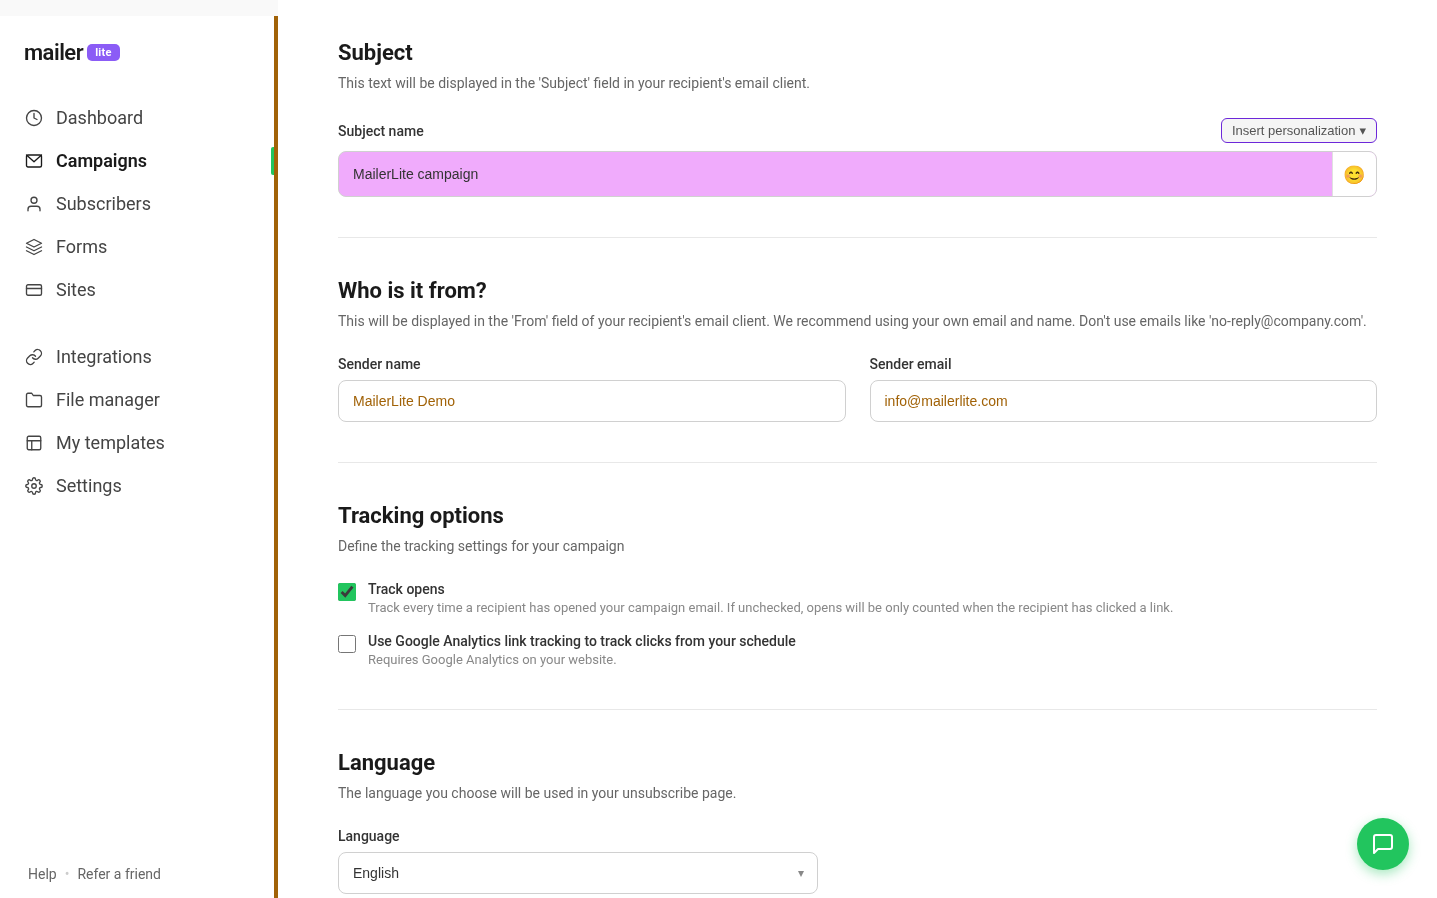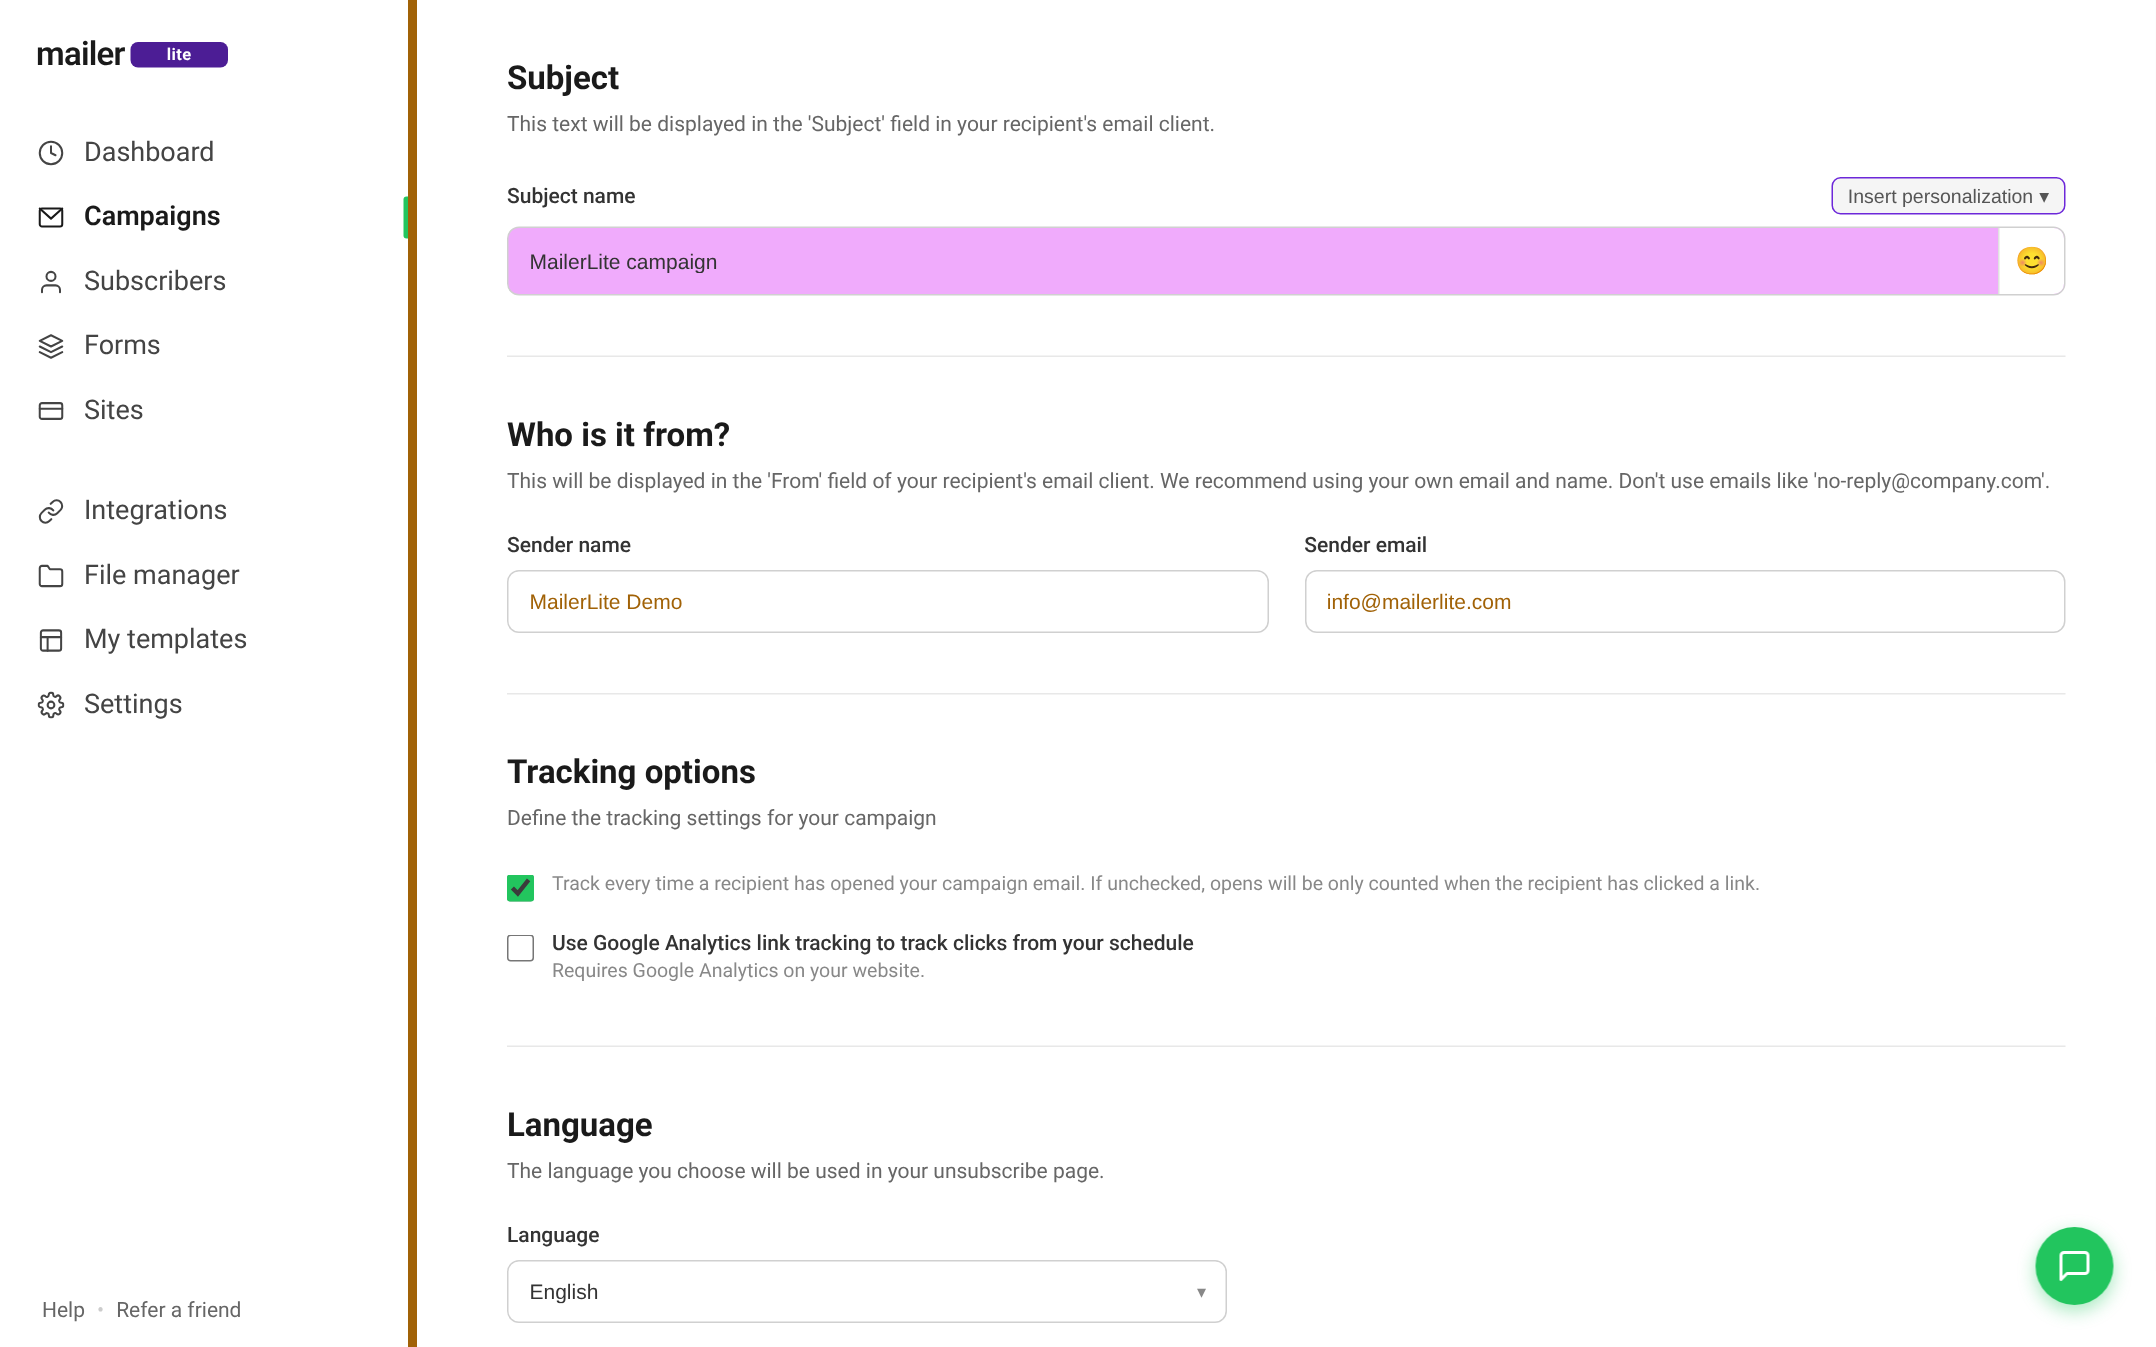--- a/index.html
+++ b/index.html
@@ -10,12 +10,12 @@
       width: 278px;
       min-width: 278px;
       background: #fff;
-      border-right: 6px solid #a16207;
+      border-right: 4px solid #a16207;
       display: flex;
       flex-direction: column;
       padding: 0;
       position: fixed;
-      top: 0; left: 0; bottom: 0;
+      top: 16px; left: 0; bottom: 0;
       z-index: 10;
     }
     .logo-area {

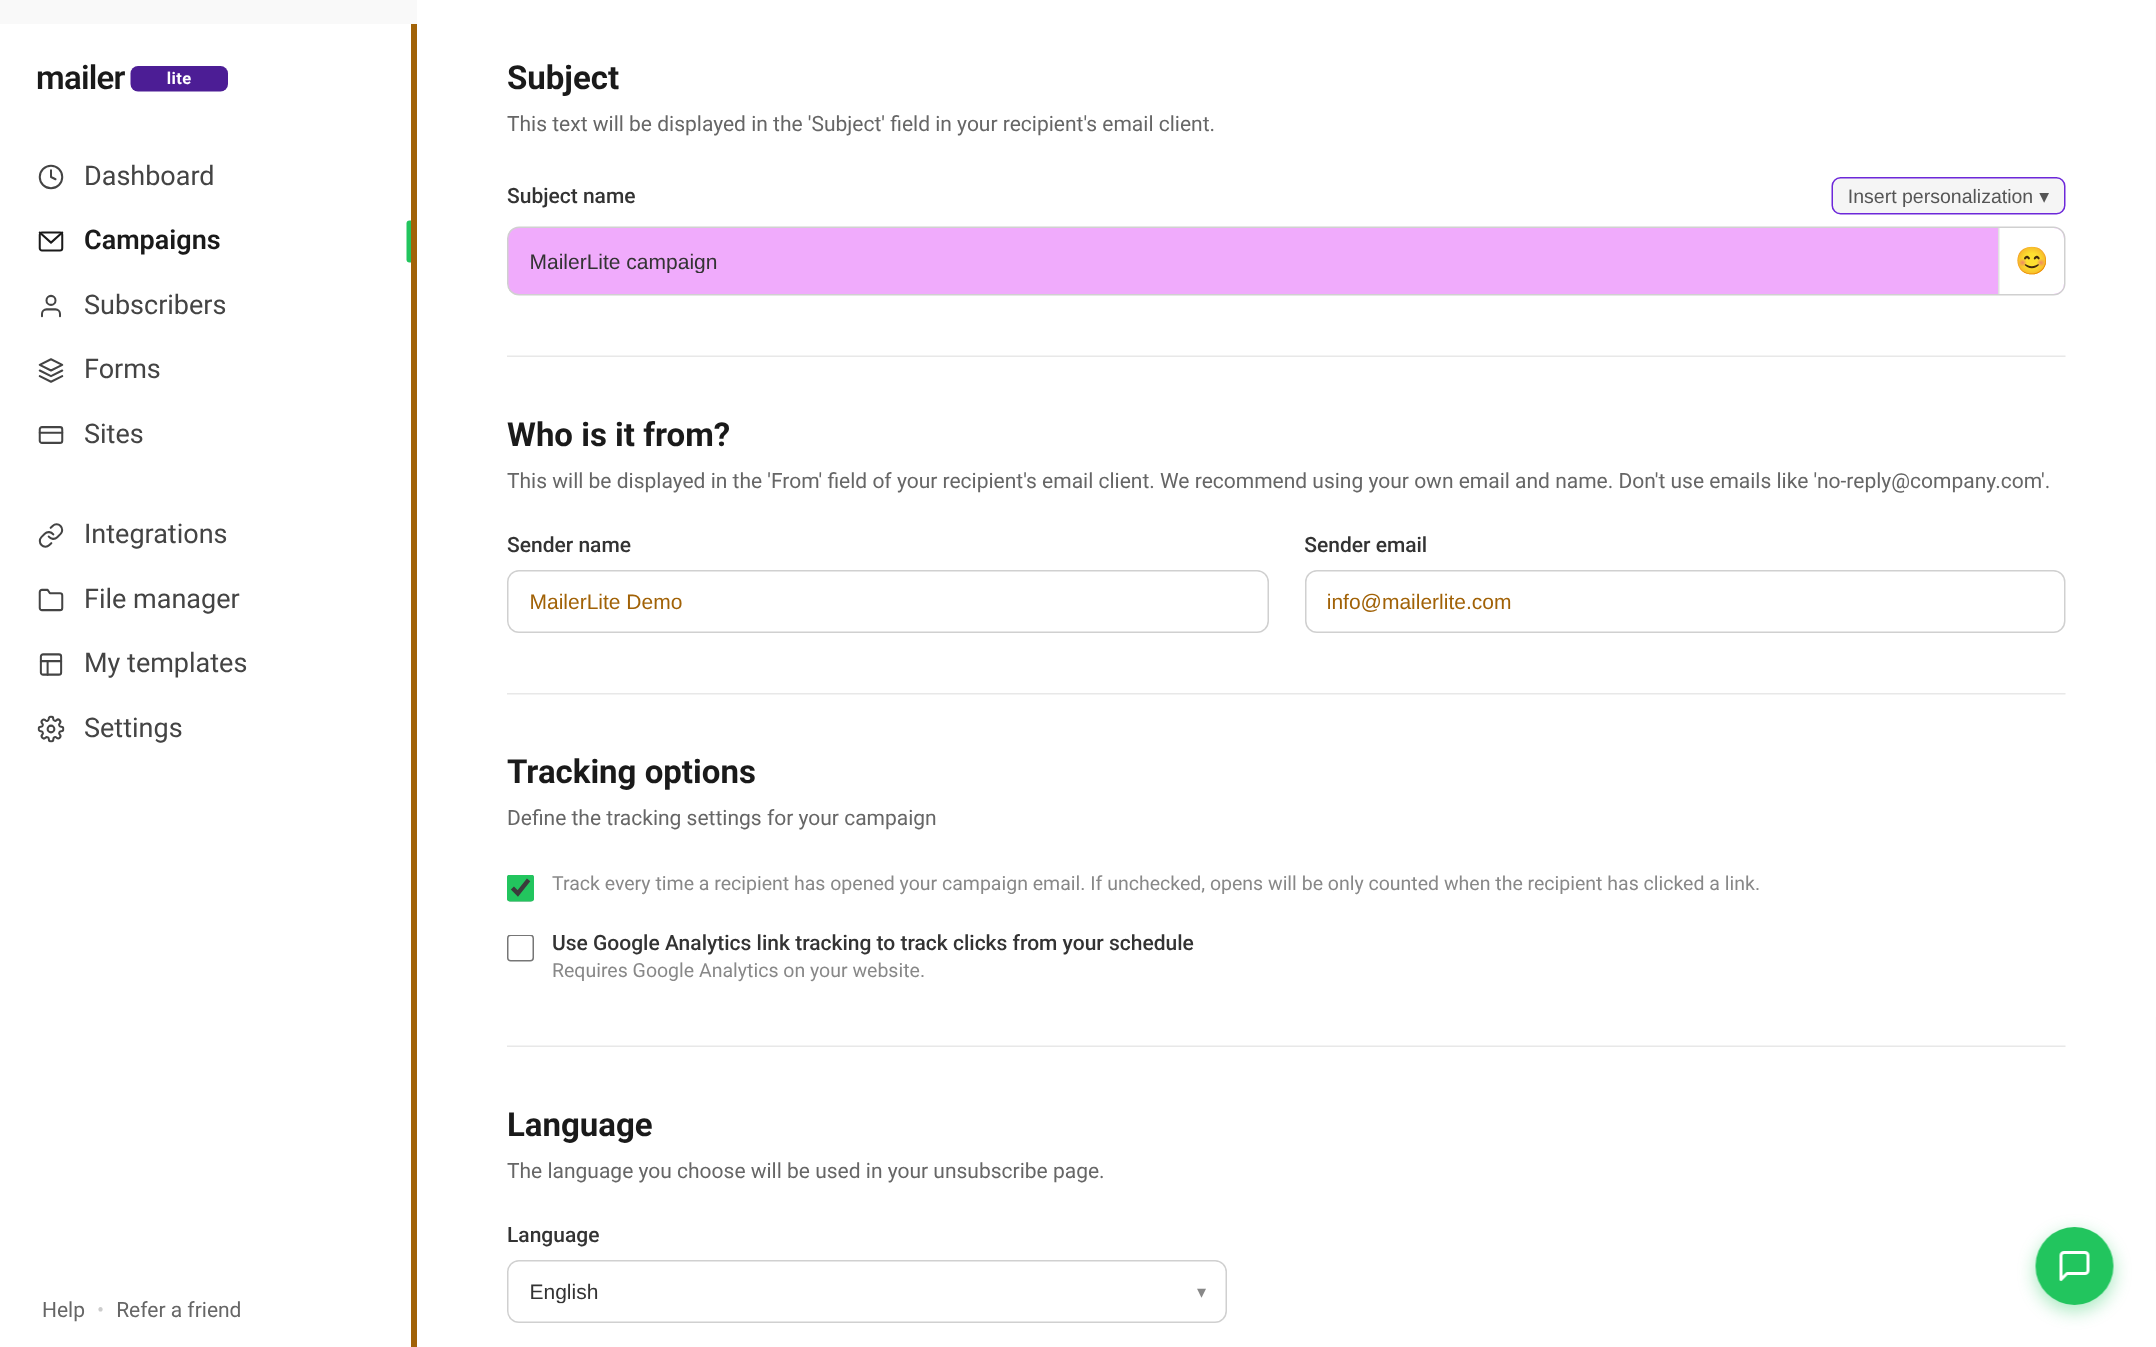--- a/index.html
+++ b/index.html
@@ -33,11 +33,11 @@
       letter-spacing: -0.5px;
     }
     .logo-badge {
-      background: #4c1d95;
+      background: #8b5cf6;
       color: #fff;
       font-size: 11px;
       font-weight: 700;
-      padding: 2px 24px;
+      padding: 2px 8px;
       border-radius: 5px;
       margin-left: 4px;
       letter-spacing: 0.3px;

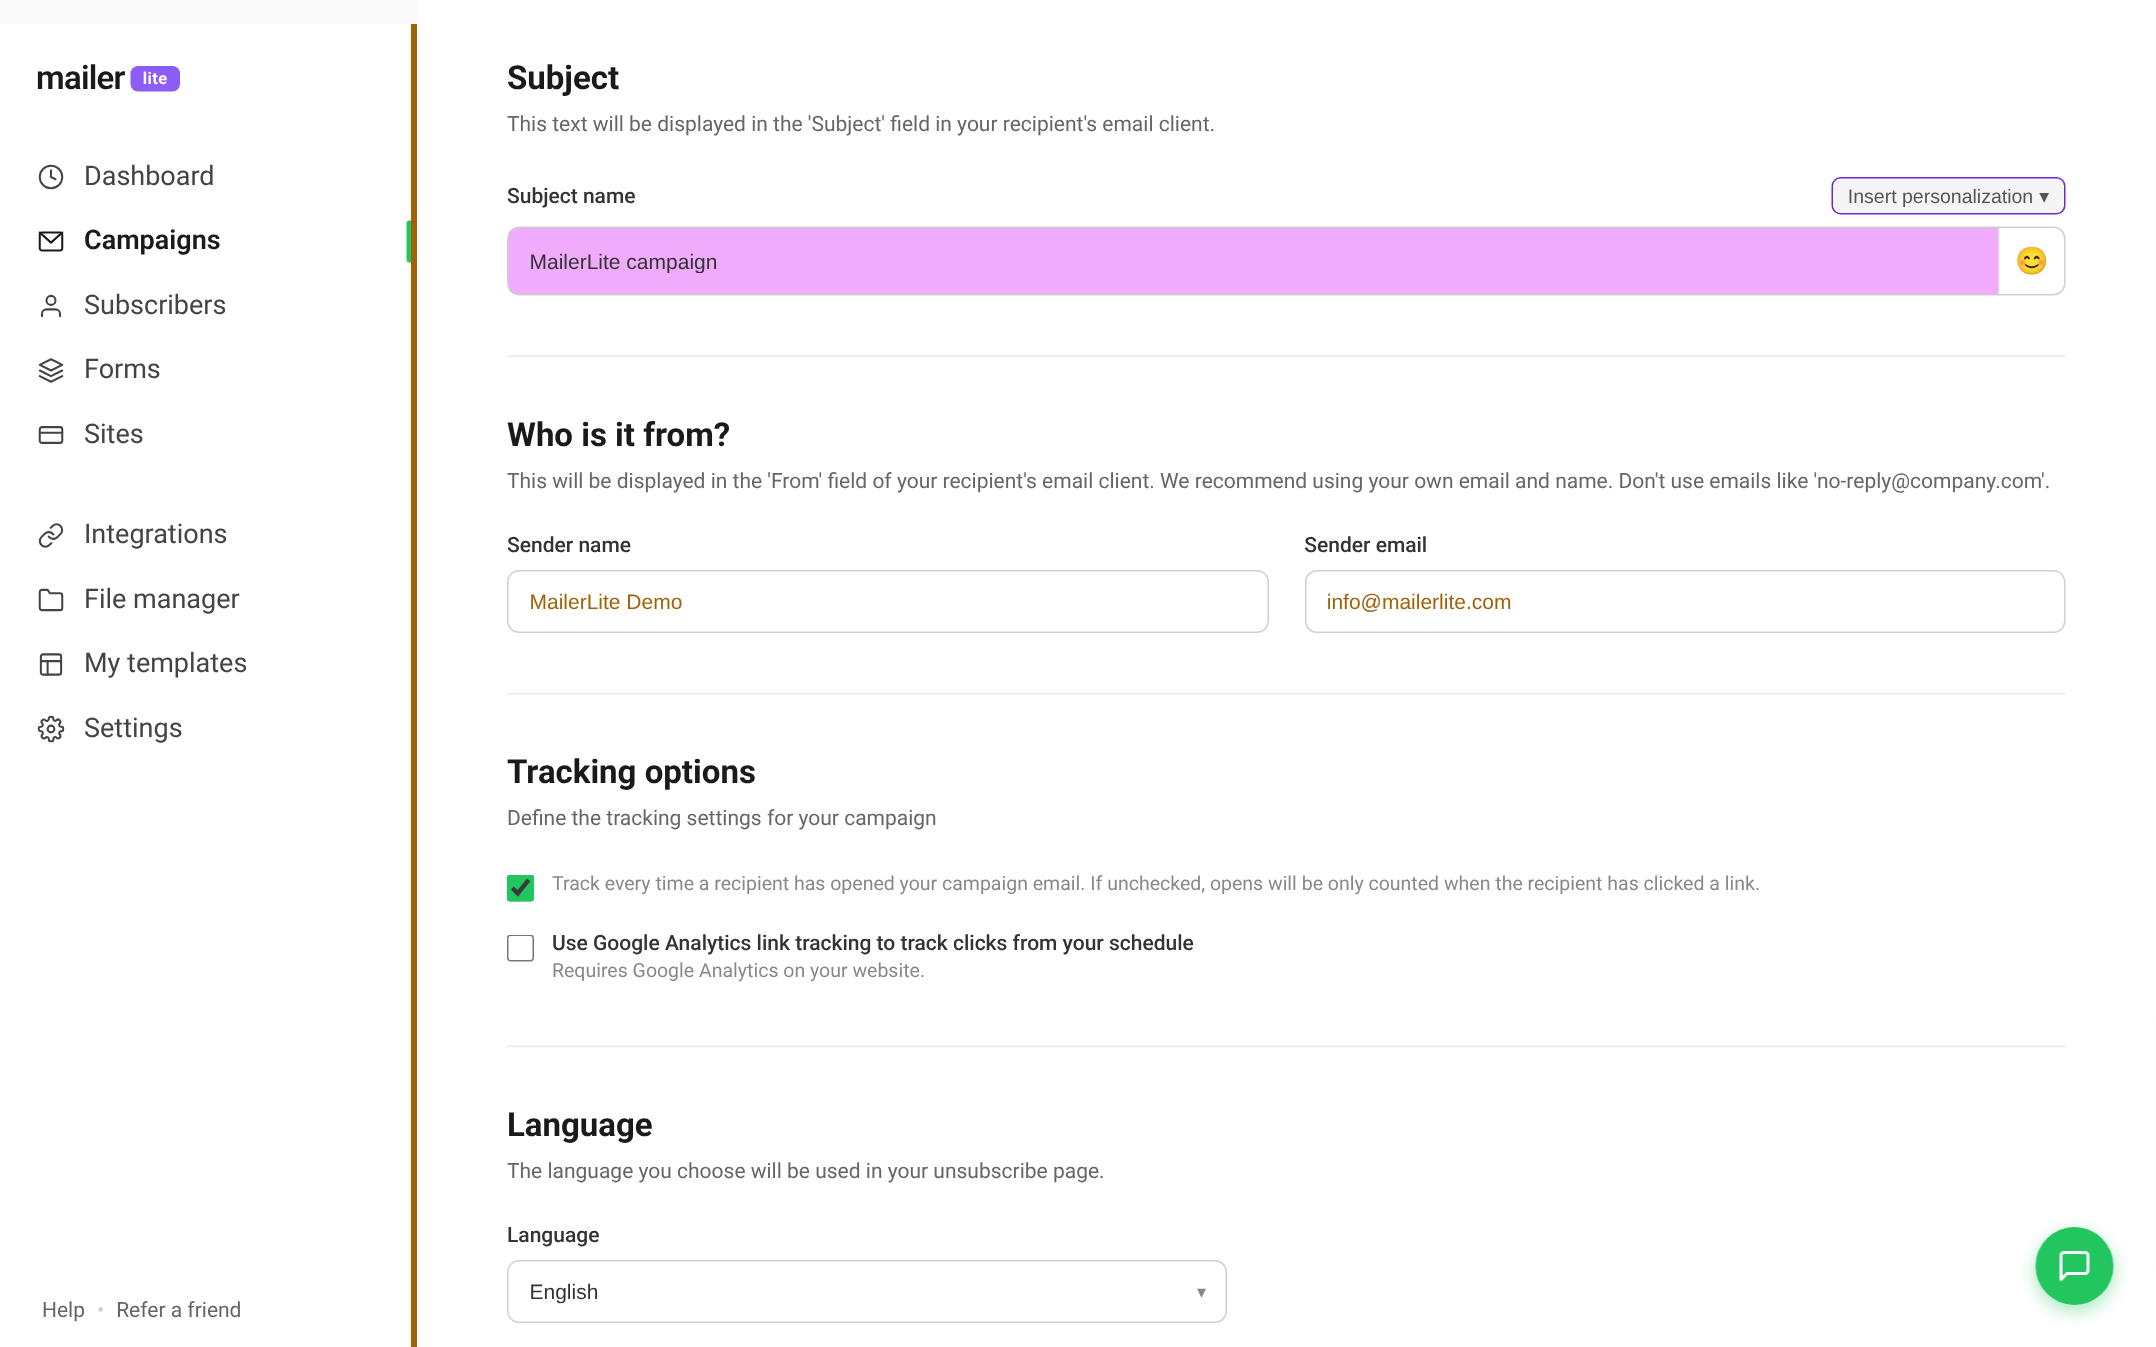--- a/index.html
+++ b/index.html
@@ -432,6 +432,7 @@
         <input type="checkbox" id="track-opens" checked="" style="">
       </div>
       <div>
+        <div class="checkbox-label">Track opens</div>
         <div class="checkbox-desc">Track every time a recipient has opened your campaign email. If unchecked, opens will be only counted when the recipient has clicked a link.</div>
       </div>
     </div>

